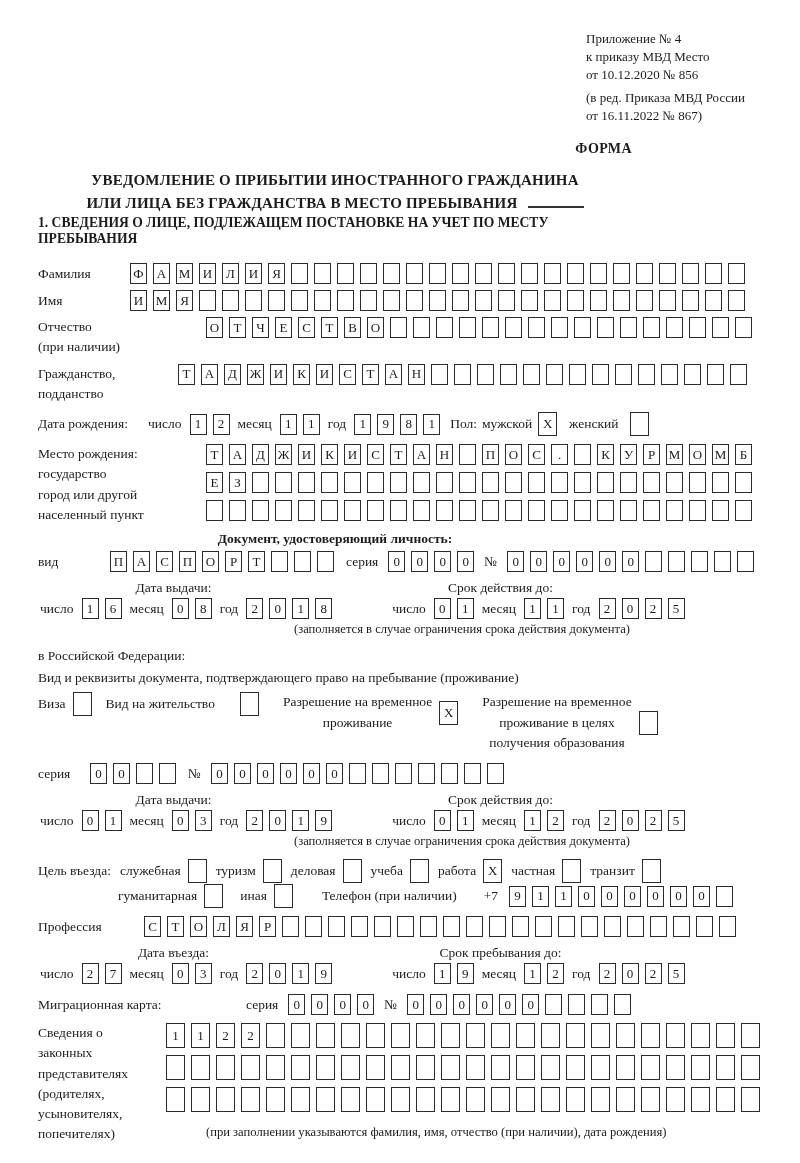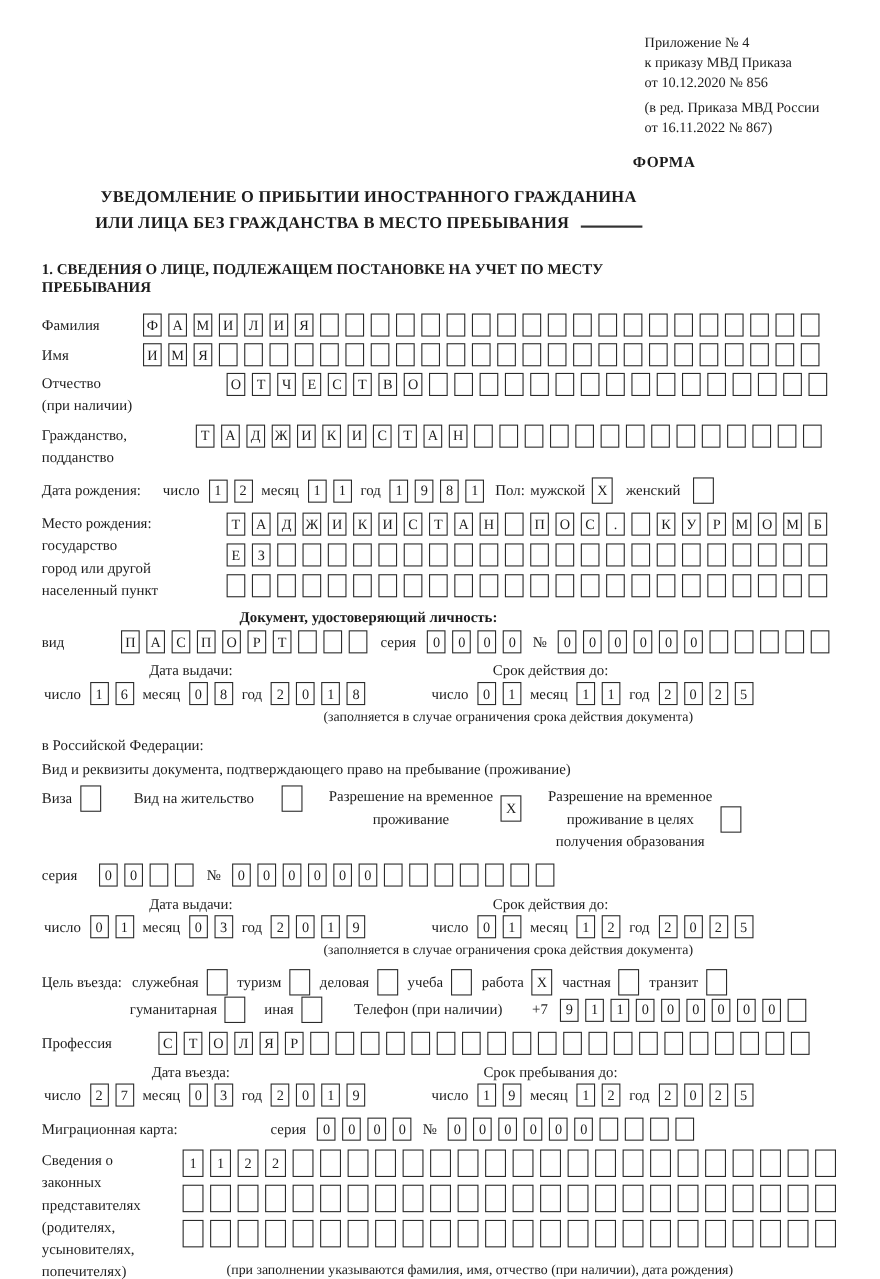--- a/index.html
+++ b/index.html
@@ -66,7 +66,7 @@
 
   <div class="appendix">
     <div>Приложение № 4</div>
-    <div>к приказу МВД Приказа</div>
+    <div>к приказу МВД Место</div>
     <div>от 10.12.2020 № 856</div>
     <div class="ed">(в ред. Приказа МВД России</div>
     <div>от 16.11.2022 № 867)</div>

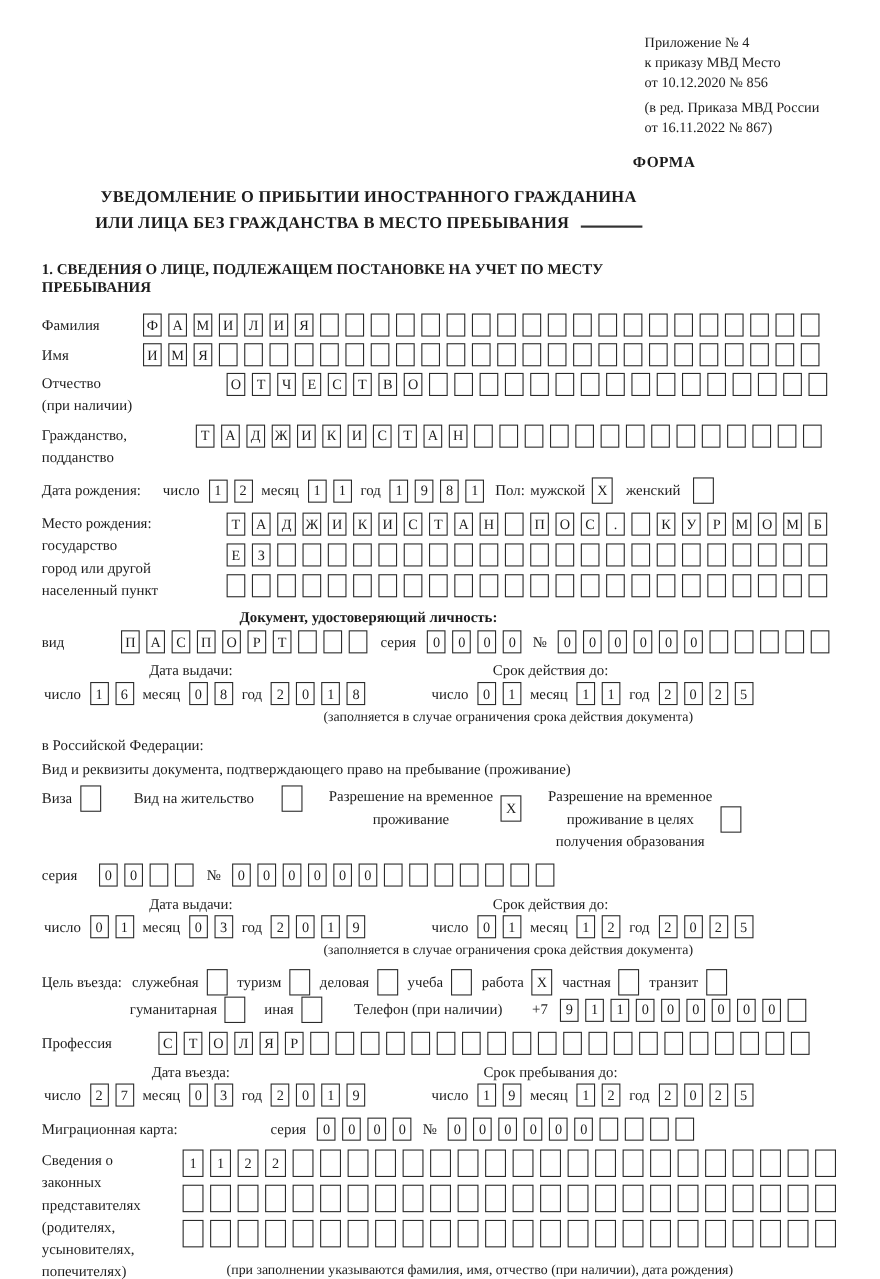--- a/index.html
+++ b/index.html
@@ -18,7 +18,7 @@
   .title { text-align:center; font-weight:bold; font-size:15px; line-height:1.55; margin-top:12px; letter-spacing:.2px; }
   .uline { display:inline-block; width:56px; border-bottom:2px solid #333; margin-left:10px; vertical-align:baseline; }
 
-  .sec1 { font-weight:bold; font-size:13.6px; margin-top:22px; }
+  .sec1 { font-weight:bold; font-size:13.6px; }
 
   .frow { display:flex; align-items:center; margin-top:6px; }
   .frow.top { align-items:flex-start; }

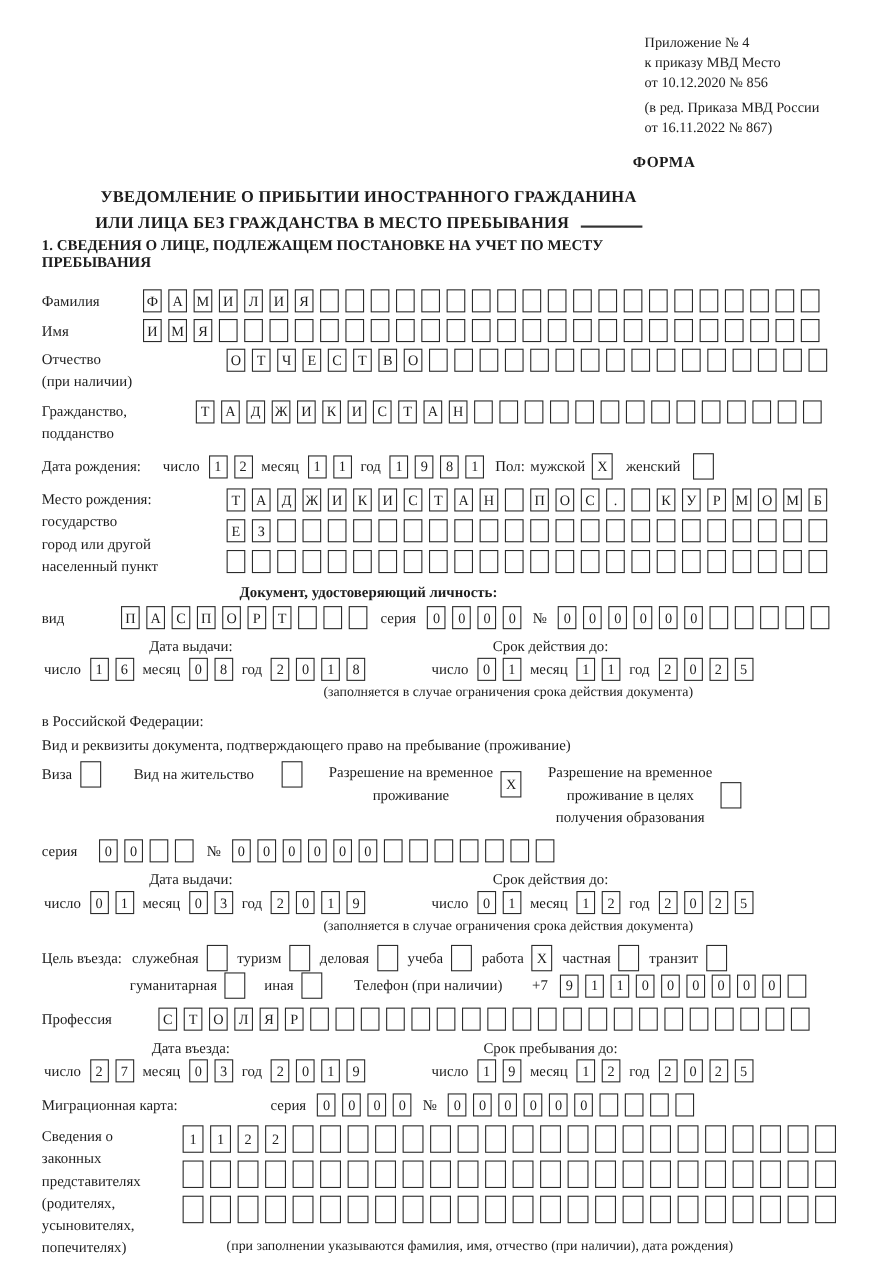--- a/index.html
+++ b/index.html
@@ -432,7 +432,7 @@
           <span class="cell"></span>
         </span>
     </span>
-    <span class="pair" style="margin-left:16px">
+    <span class="pair" style="margin-left:0">
       <span class="plbl">Вид на жительство</span>
       <span class="cells chk" style="margin-left:18px">
           <span class="cell"></span>

